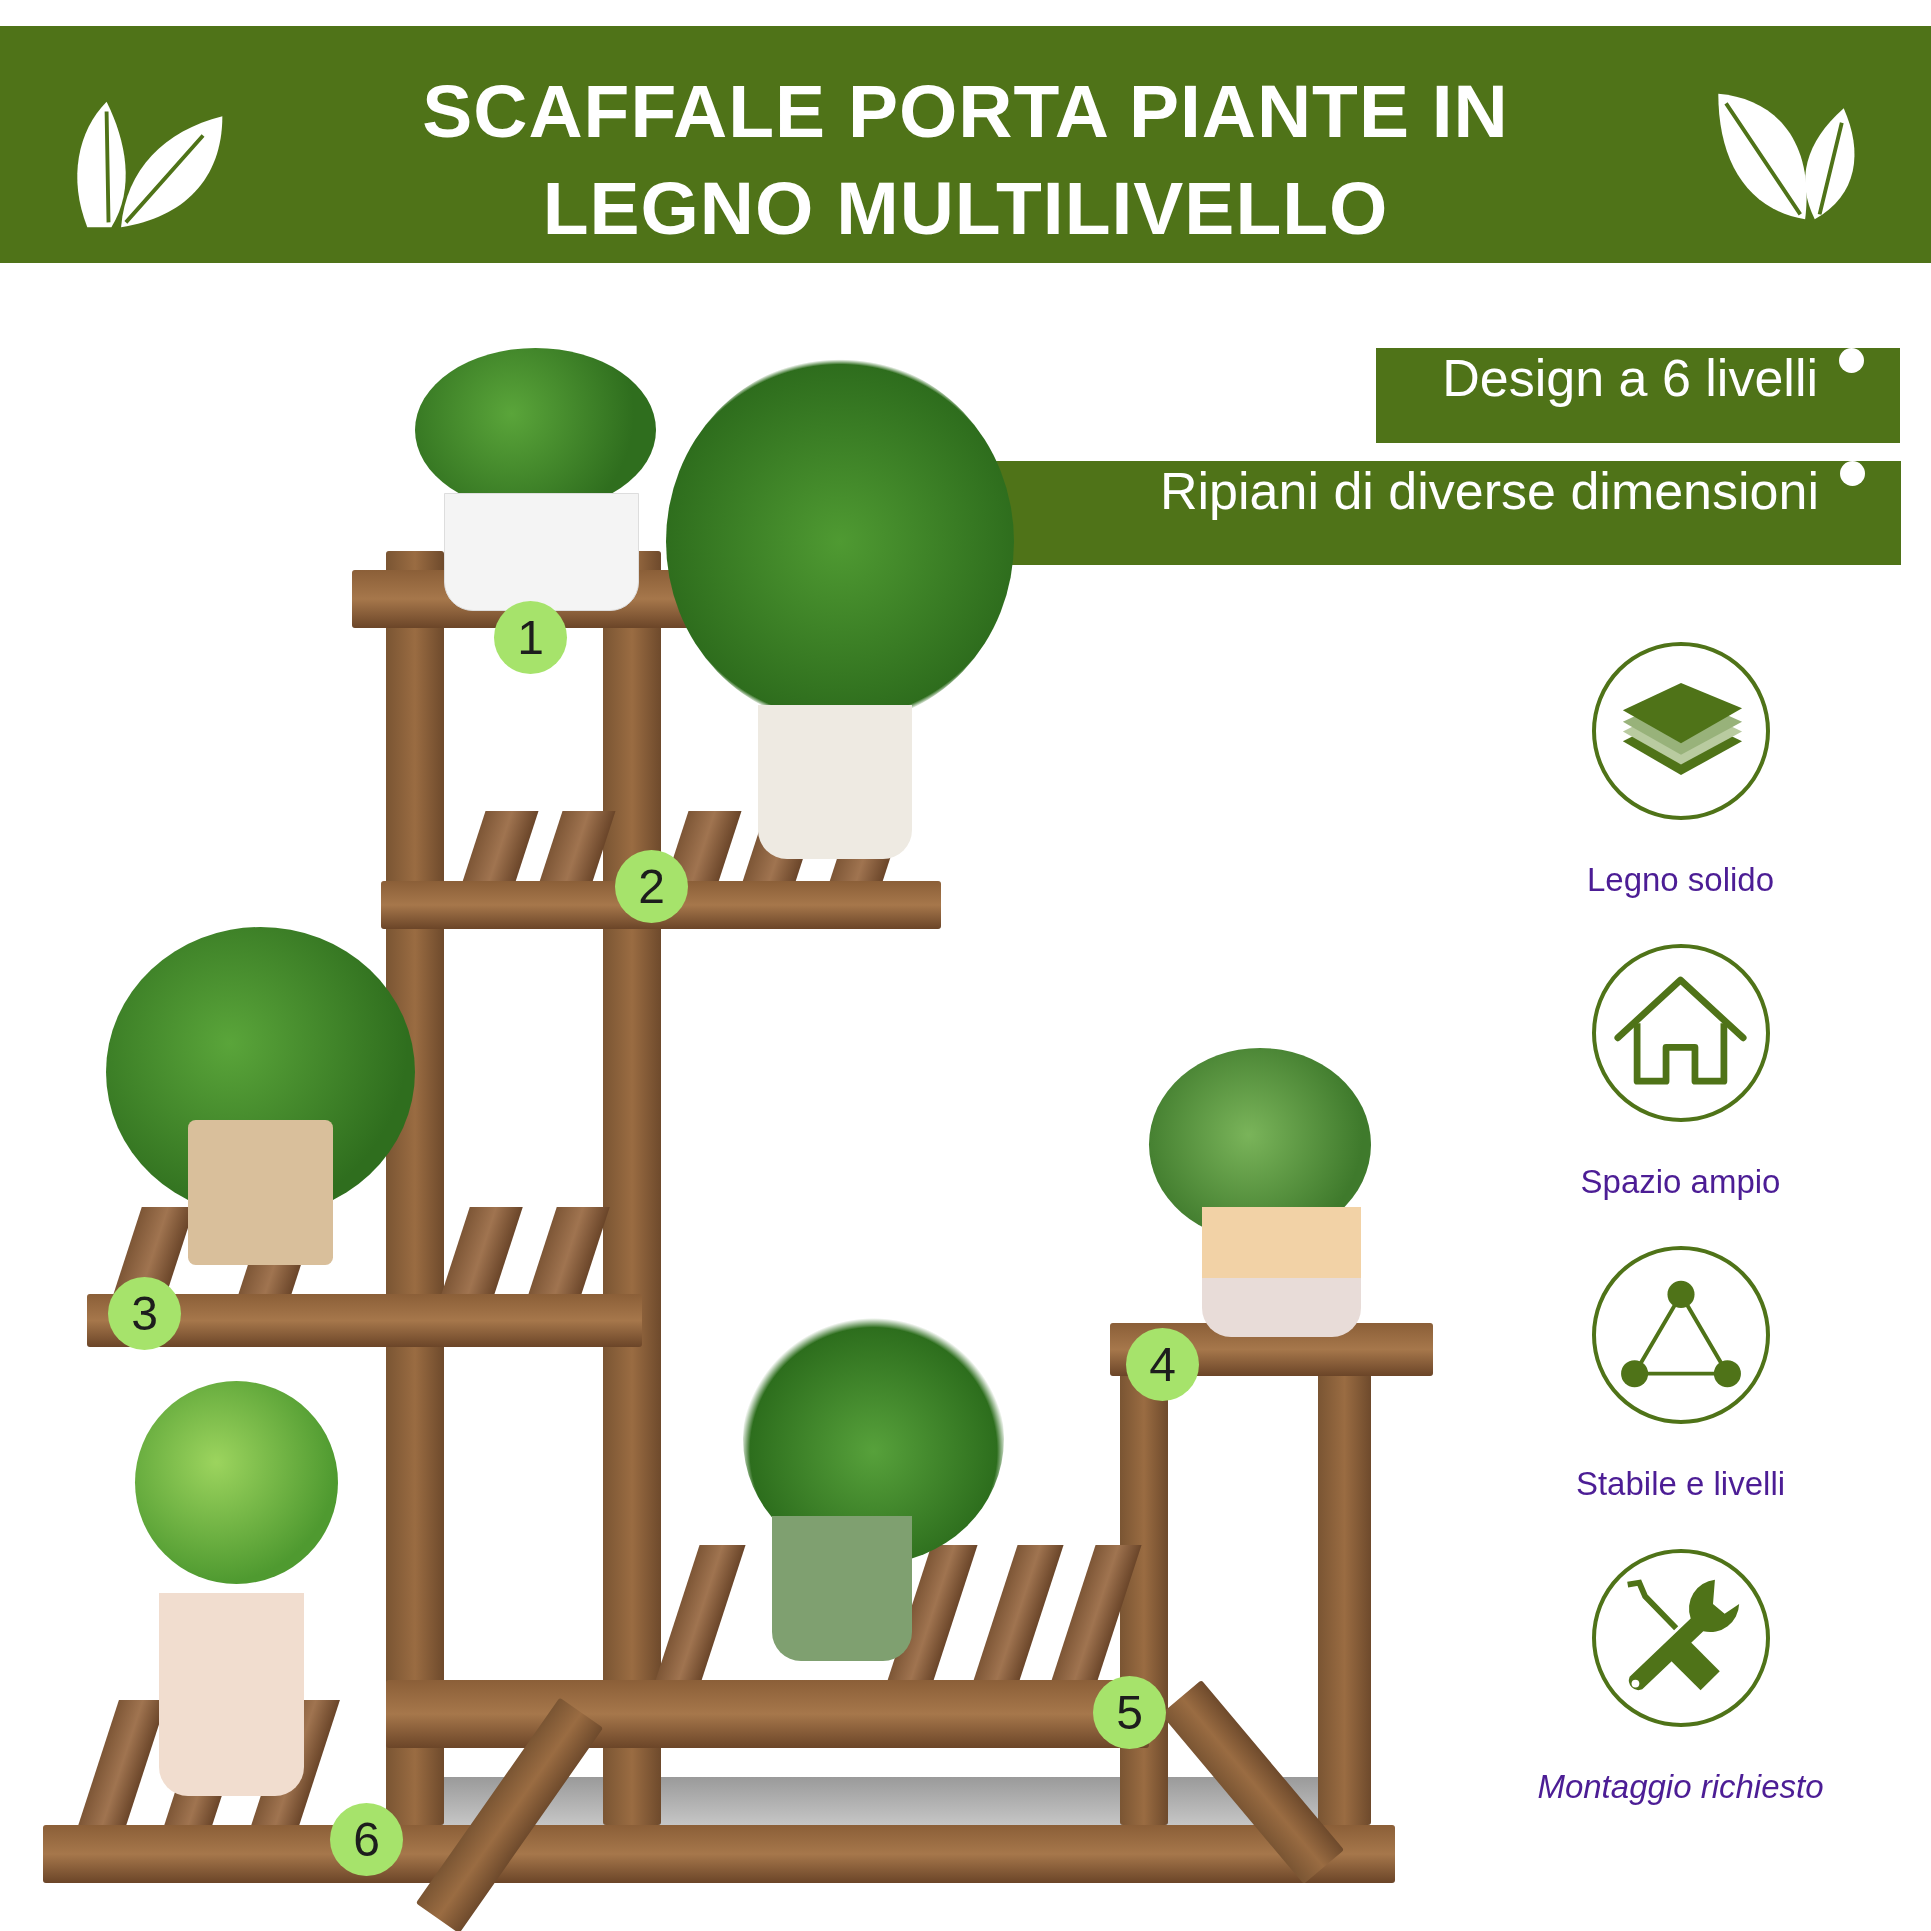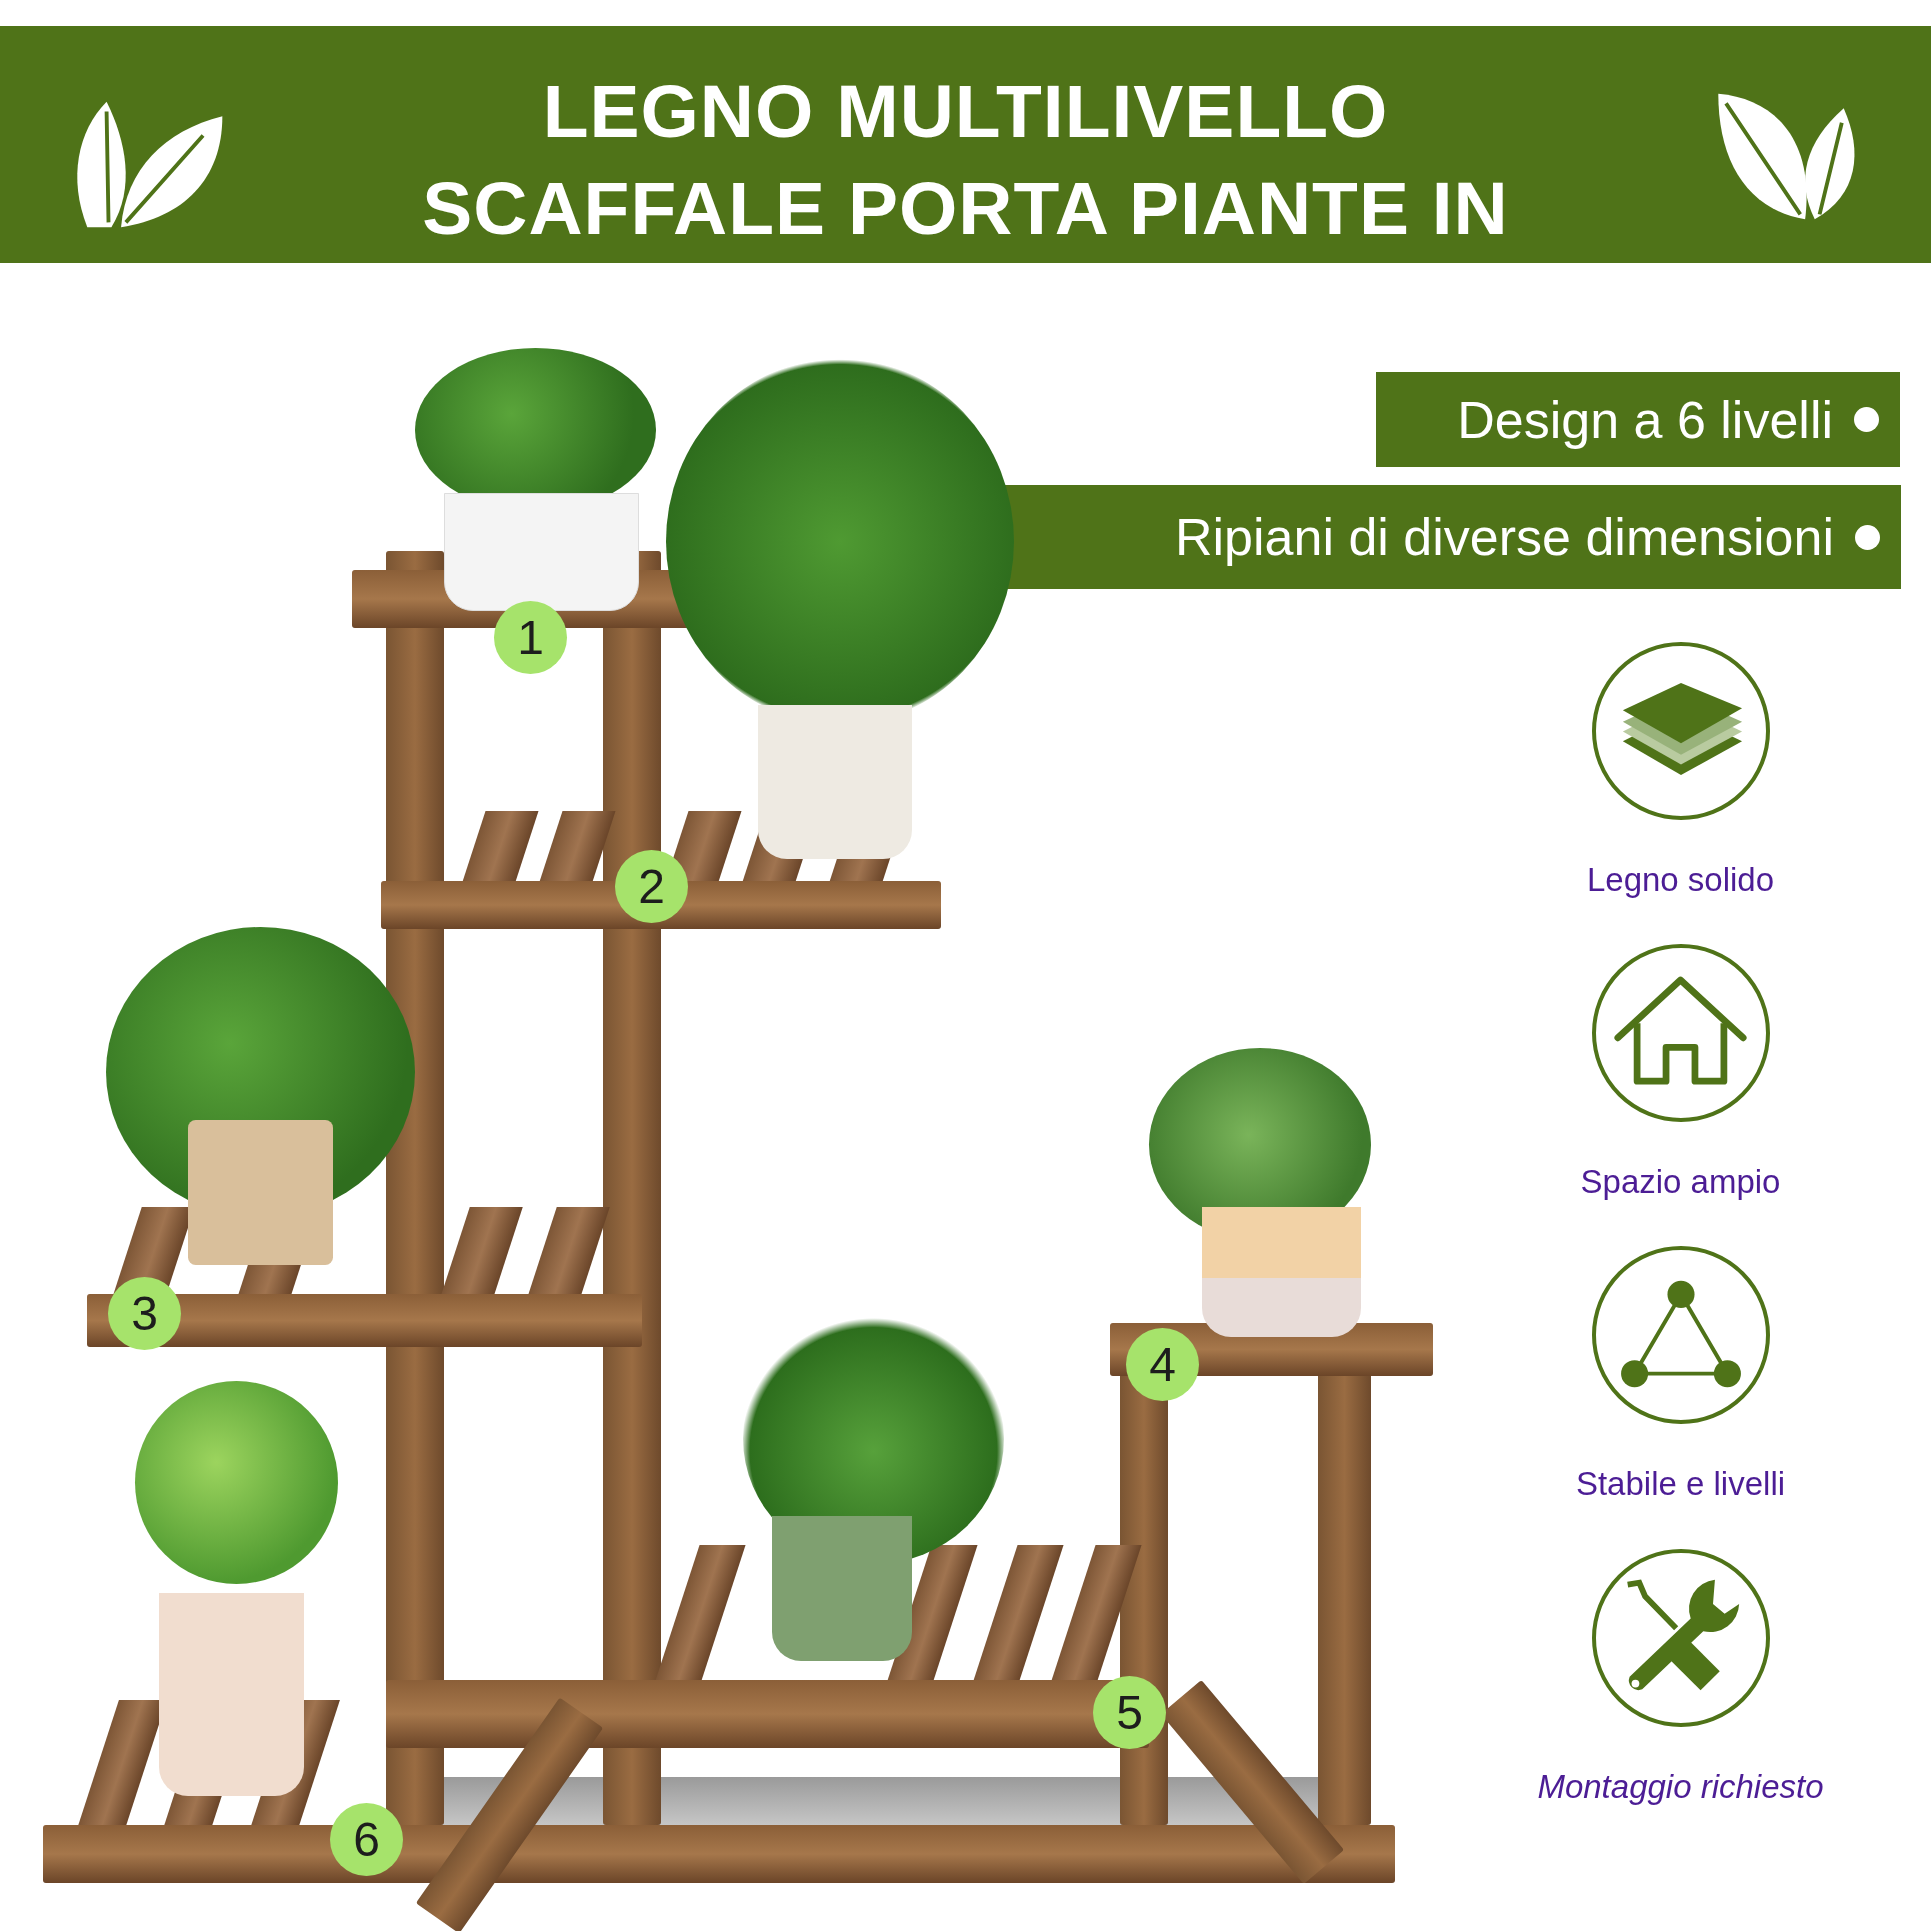--- a/index.html
+++ b/index.html
@@ -35,8 +35,8 @@
     <path d="M40 20 L42 135 M60 135 L140 45" stroke="#4f7318" stroke-width="4" fill="none"></path>
   </svg>
   <div class="title">
+    <div>SCAFFALE PORTA PIANTE IN</div>
     <div>LEGNO MULTILIVELLO</div>
-    <div>SCAFFALE PORTA PIANTE IN</div>
   </div>
   <svg class="leaf right" viewBox="0 0 170 150">
     <path d="M20 10 C80 15 120 60 110 140 C50 130 20 80 20 10 Z" fill="#fff"></path>

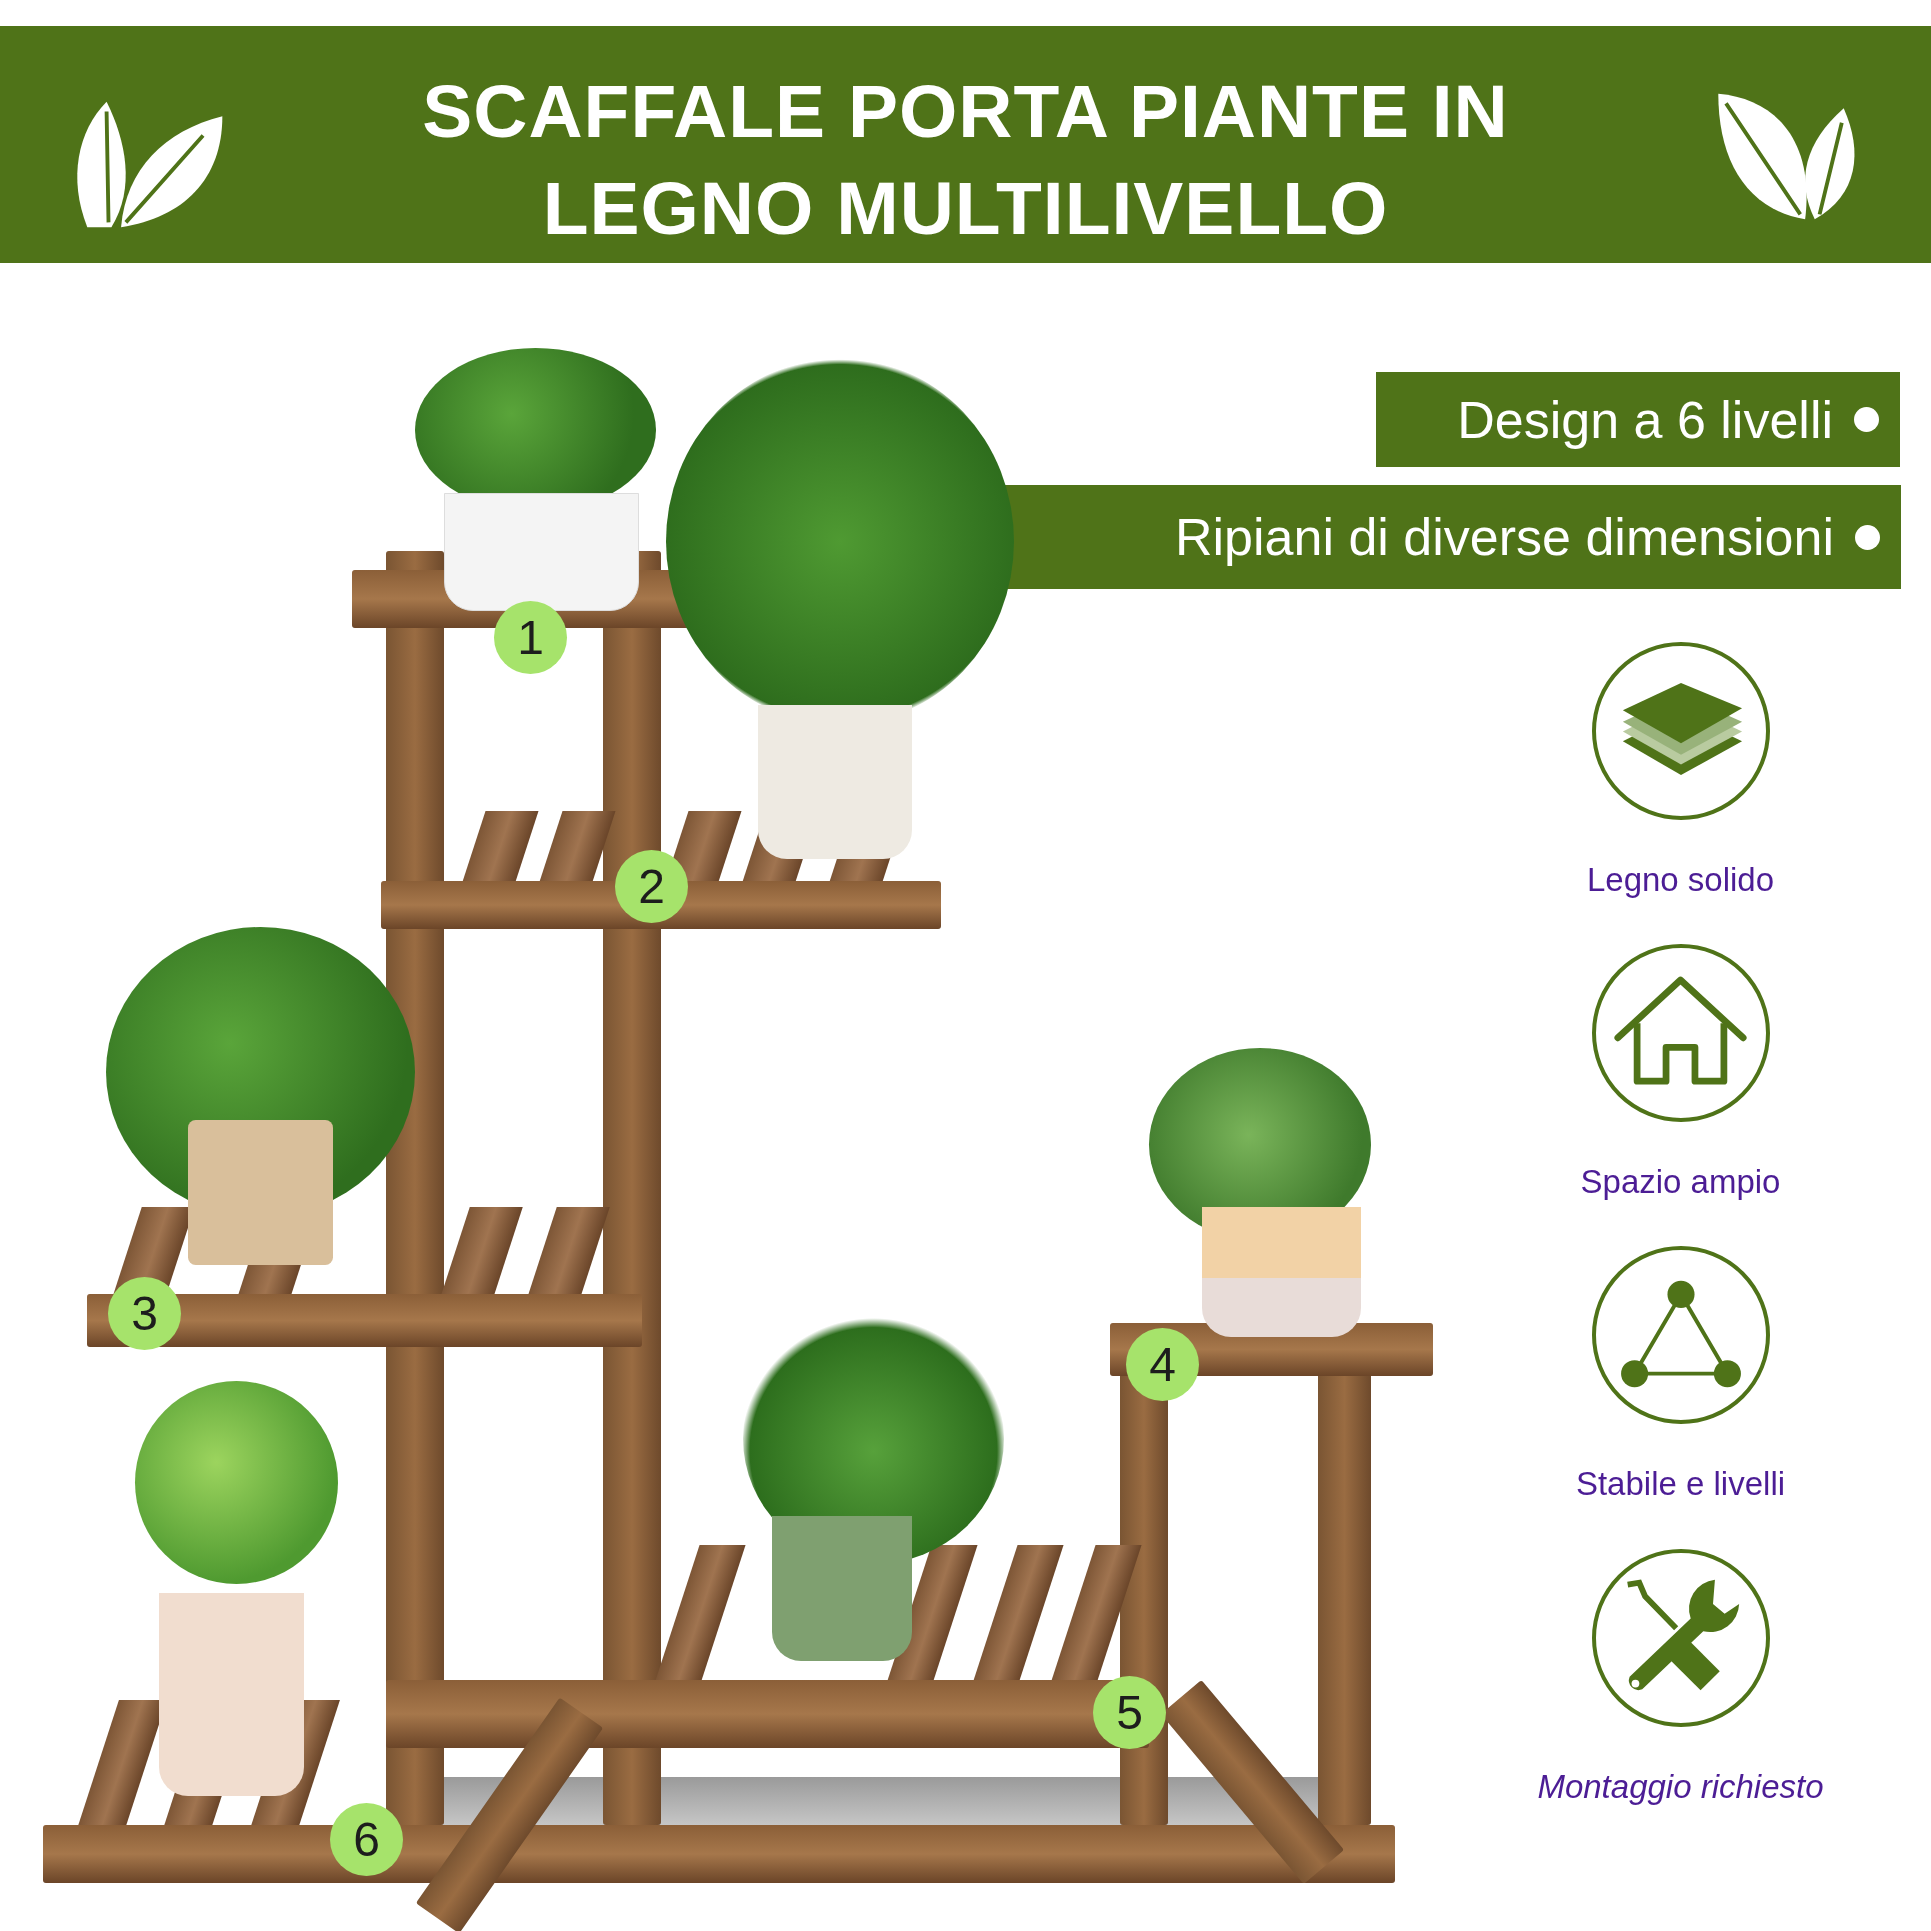--- a/index.html
+++ b/index.html
@@ -9,7 +9,7 @@
   .leaf{position:absolute;top:66px;width:164px;height:145px;}
   .leaf.left{left:68px;}
   .leaf.right{left:1699px;top:58px;}
-  .badge{position:absolute;background:#4f7318;color:#fff;font-size:52px;display:flex;align-items:center;justify-content:flex-end;padding-right:21px;box-sizing:border-box;margin-top:24px;}
+  .badge{position:absolute;background:#4f7318;color:#fff;font-size:52px;display:flex;align-items:flex-start;justify-content:flex-end;padding-right:36px;box-sizing:border-box;}
   .badge .dot{display:inline-block;width:25px;height:25px;border-radius:50%;background:#fff;margin-left:21px;}
   .b1{left:1376px;top:348px;width:524px;height:95px;}
   .b2{left:993px;top:461px;width:908px;height:104px;}

